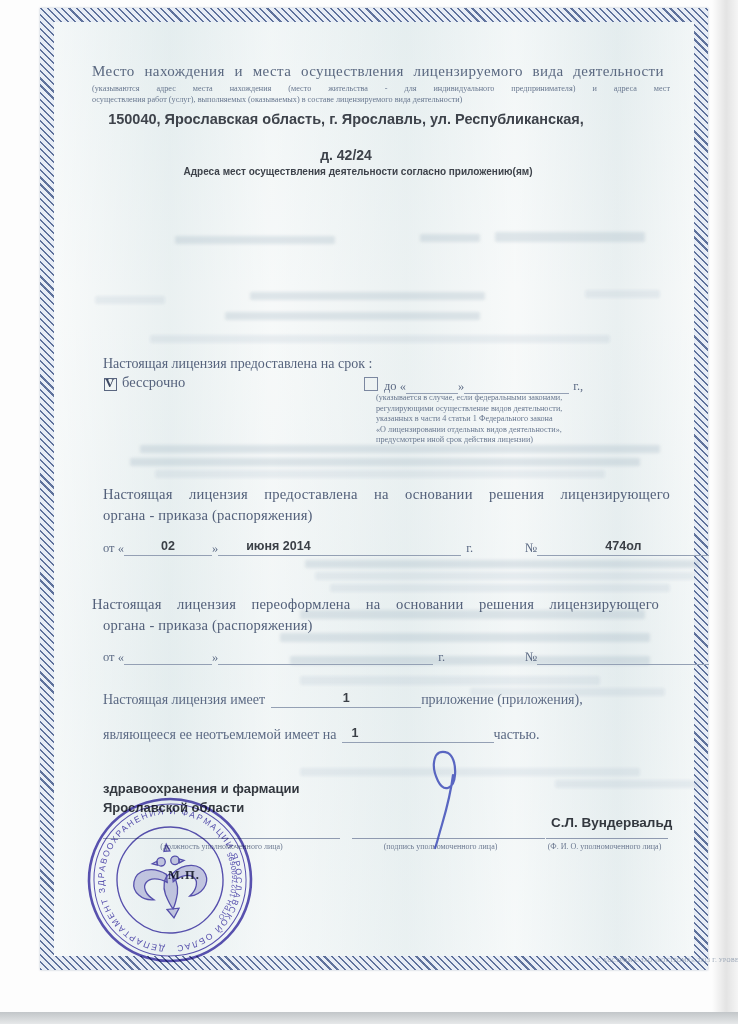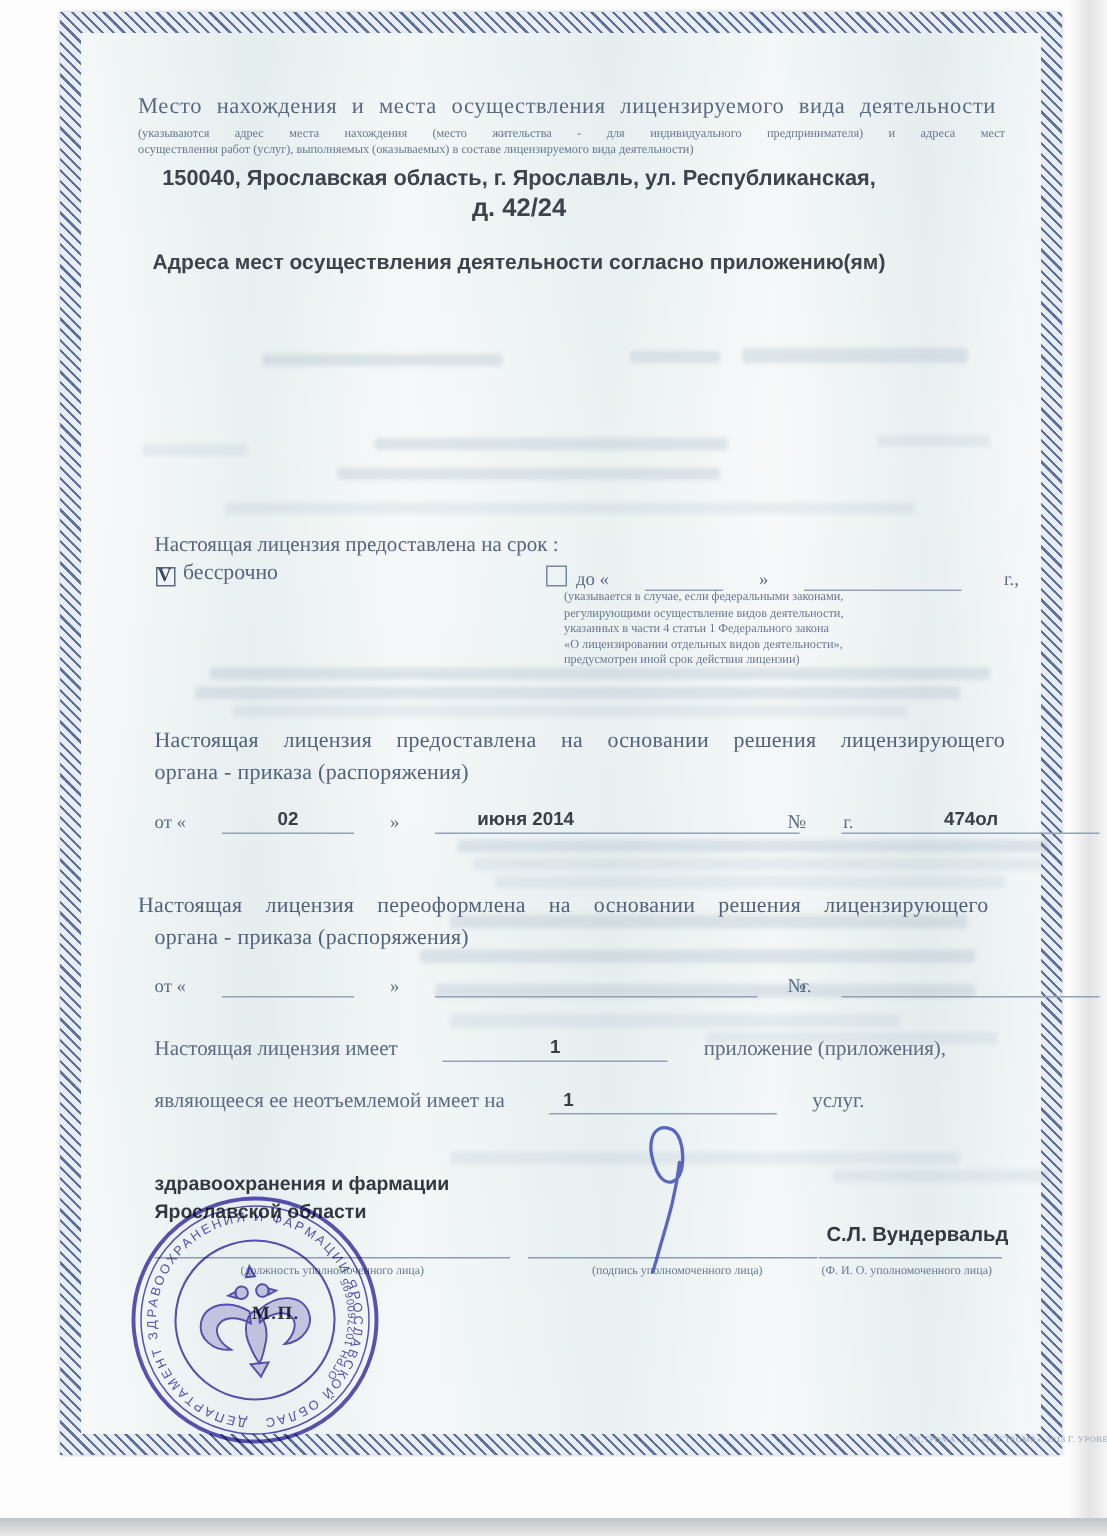--- a/index.html
+++ b/index.html
@@ -90,7 +90,7 @@
   <div class="abs small-note" style="left:92px;top:95px;width:578px;">осуществления работ (услуг), выполняемых (оказываемых) в составе лицензируемого вида деятельности)</div>
 
   <div class="abs bold-center" style="top:111px;font-size:14.5px;">150040, Ярославская область, г. Ярославль, ул. Республиканская,</div>
-  <div class="abs bold-center" style="top:129px;font-size:17px;">д. 42/24</div>
+  <div class="abs bold-center" style="top:147px;font-size:14px;">д. 42/24</div>
   <div class="abs bold-center" style="top:166px;font-size:14px;">Адреса мест осуществления деятельности согласно приложению(ям)</div>
 
   <div class="abs form-serif" style="left:103px;top:356px;font-size:14px;">Настоящая лицензия предоставлена на срок :</div>

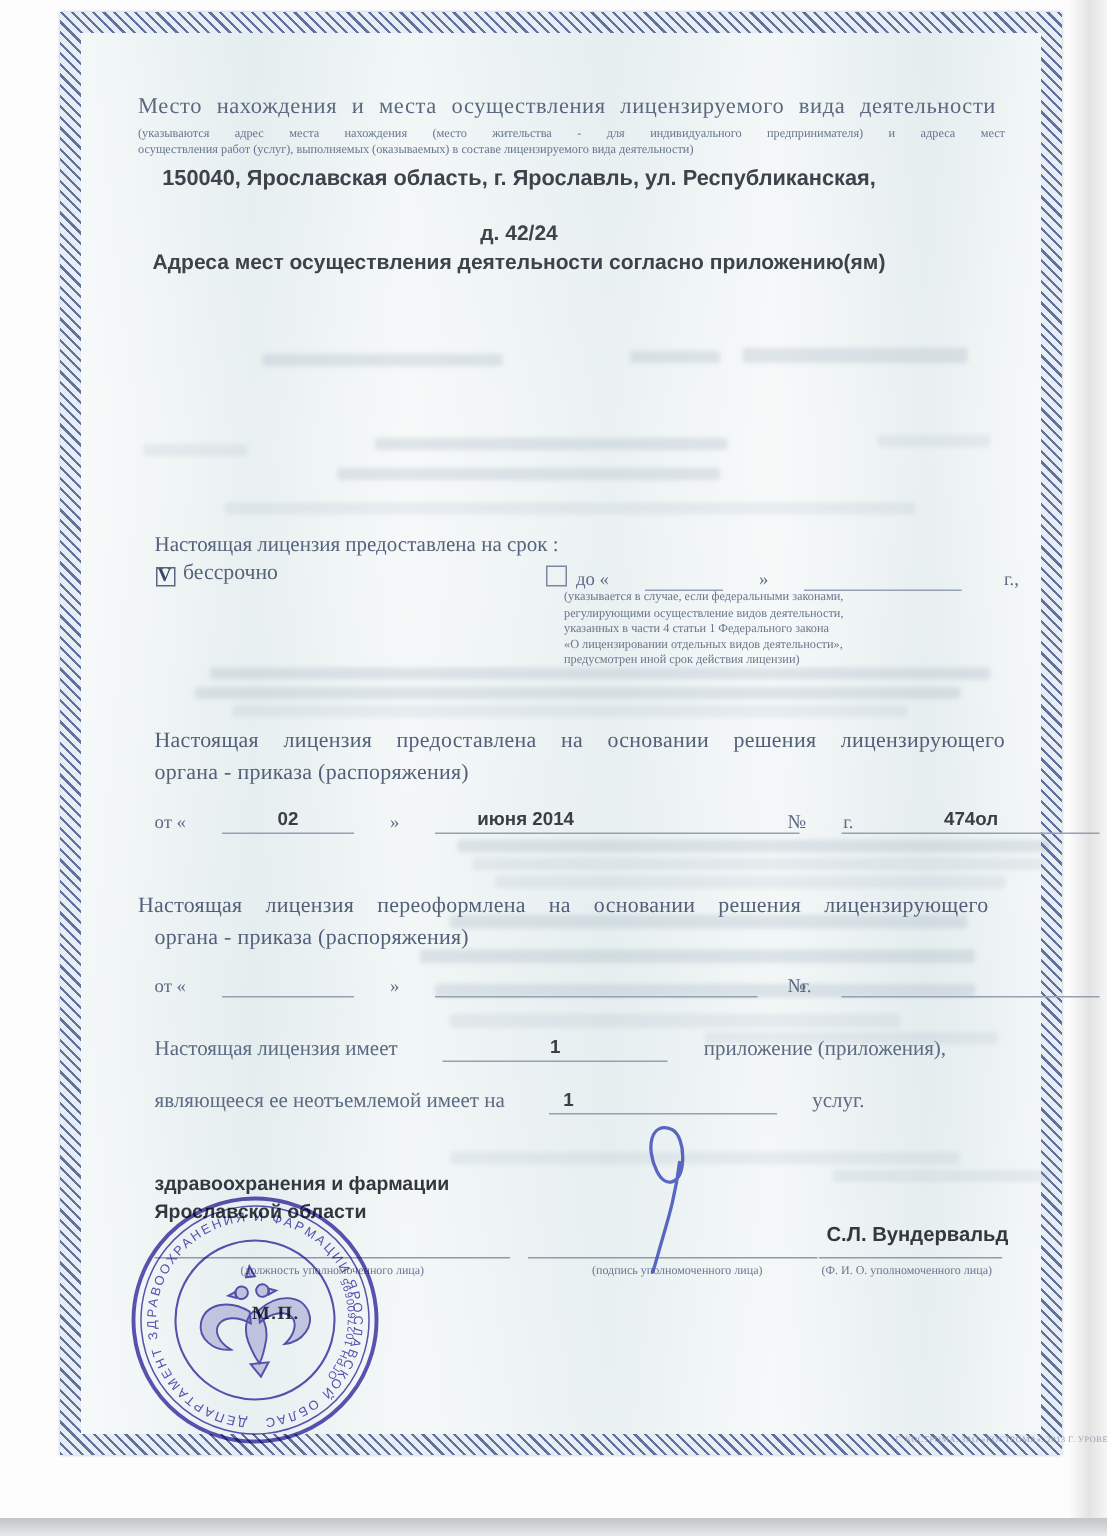--- a/index.html
+++ b/index.html
@@ -91,7 +91,7 @@
 
   <div class="abs bold-center" style="top:111px;font-size:14.5px;">150040, Ярославская область, г. Ярославль, ул. Республиканская,</div>
   <div class="abs bold-center" style="top:147px;font-size:14px;">д. 42/24</div>
-  <div class="abs bold-center" style="top:166px;font-size:14px;">Адреса мест осуществления деятельности согласно приложению(ям)</div>
+  <div class="abs bold-center" style="top:166px;font-size:10px;margin-left:12px;">Адреса мест осуществления деятельности согласно приложению(ям)</div>
 
   <div class="abs form-serif" style="left:103px;top:356px;font-size:14px;">Настоящая лицензия предоставлена на срок :</div>
 

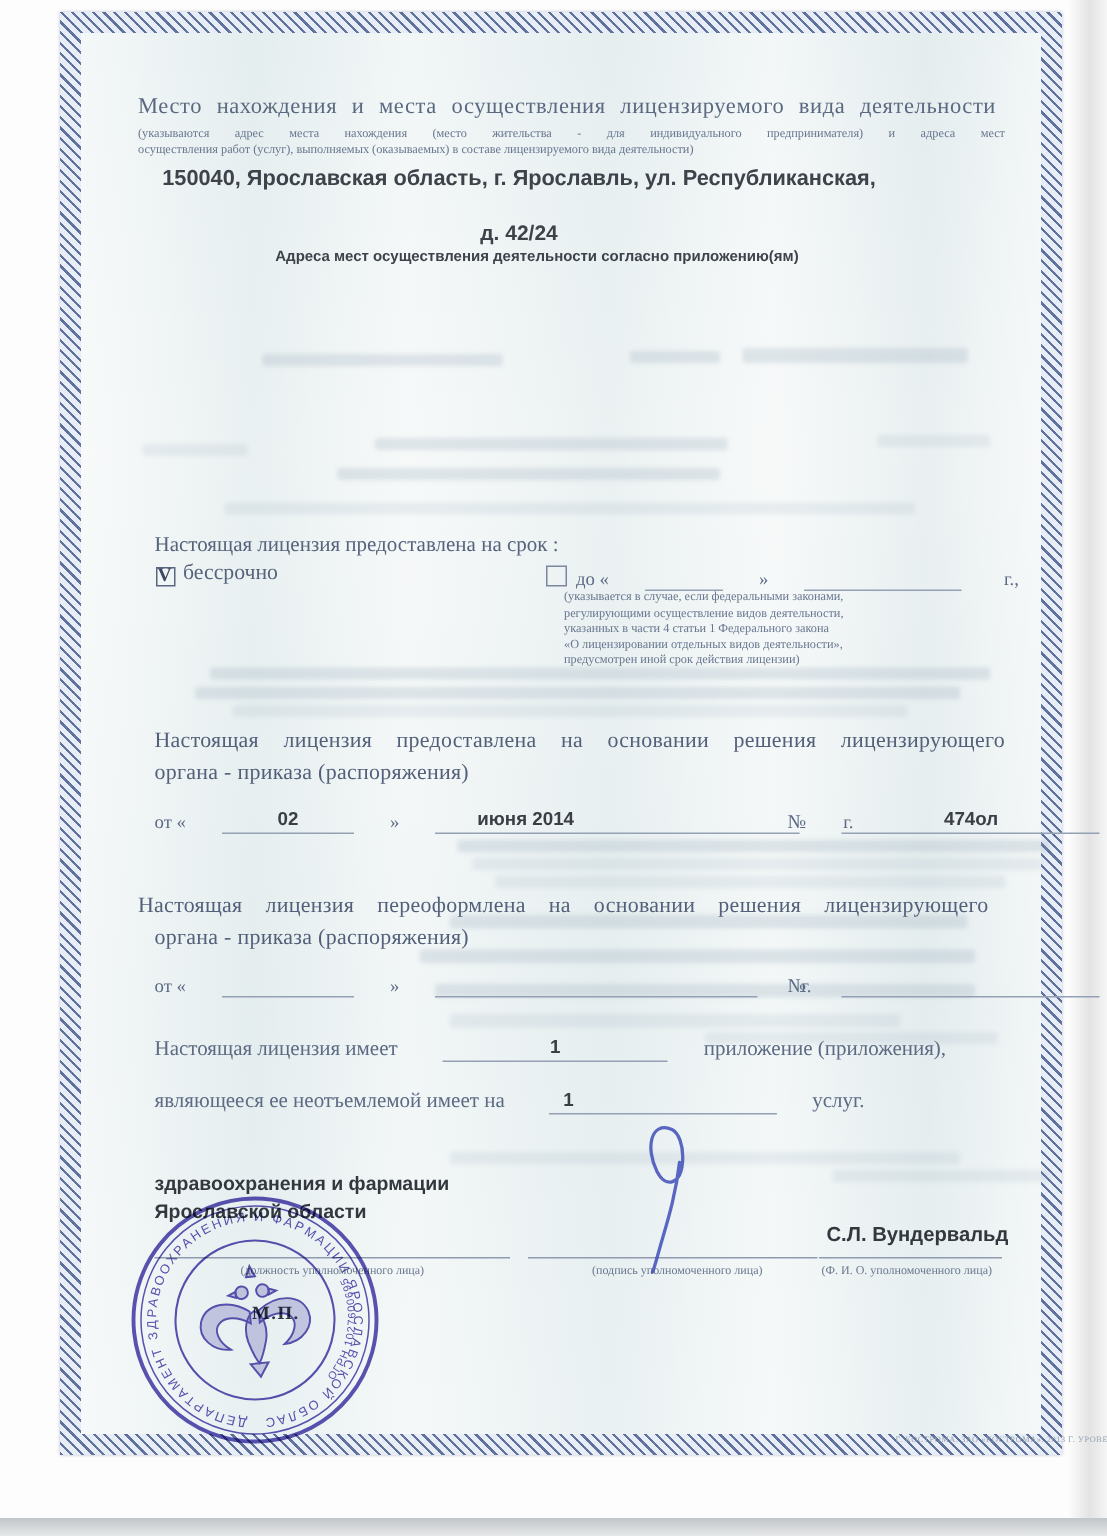--- a/index.html
+++ b/index.html
@@ -35,7 +35,7 @@
     font-weight:bold;color:#3e434b;}
   .para{font-size:14.6px;color:#53607a;letter-spacing:.2px;}
   .j{text-align:justify;text-align-last:justify;}
-  .row{display:flex;align-items:flex-end;font-size:12.5px;color:#5c6a84;gap:24px;}
+  .row{display:flex;align-items:flex-end;font-size:12.5px;color:#5c6a84;}
   .fill{display:inline-block;border-bottom:1px solid #94a0b4;height:17px;text-align:center;
     font-size:12.5px;line-height:17px;}
   .cap{font-size:8px;color:#6b7890;text-align:center;}

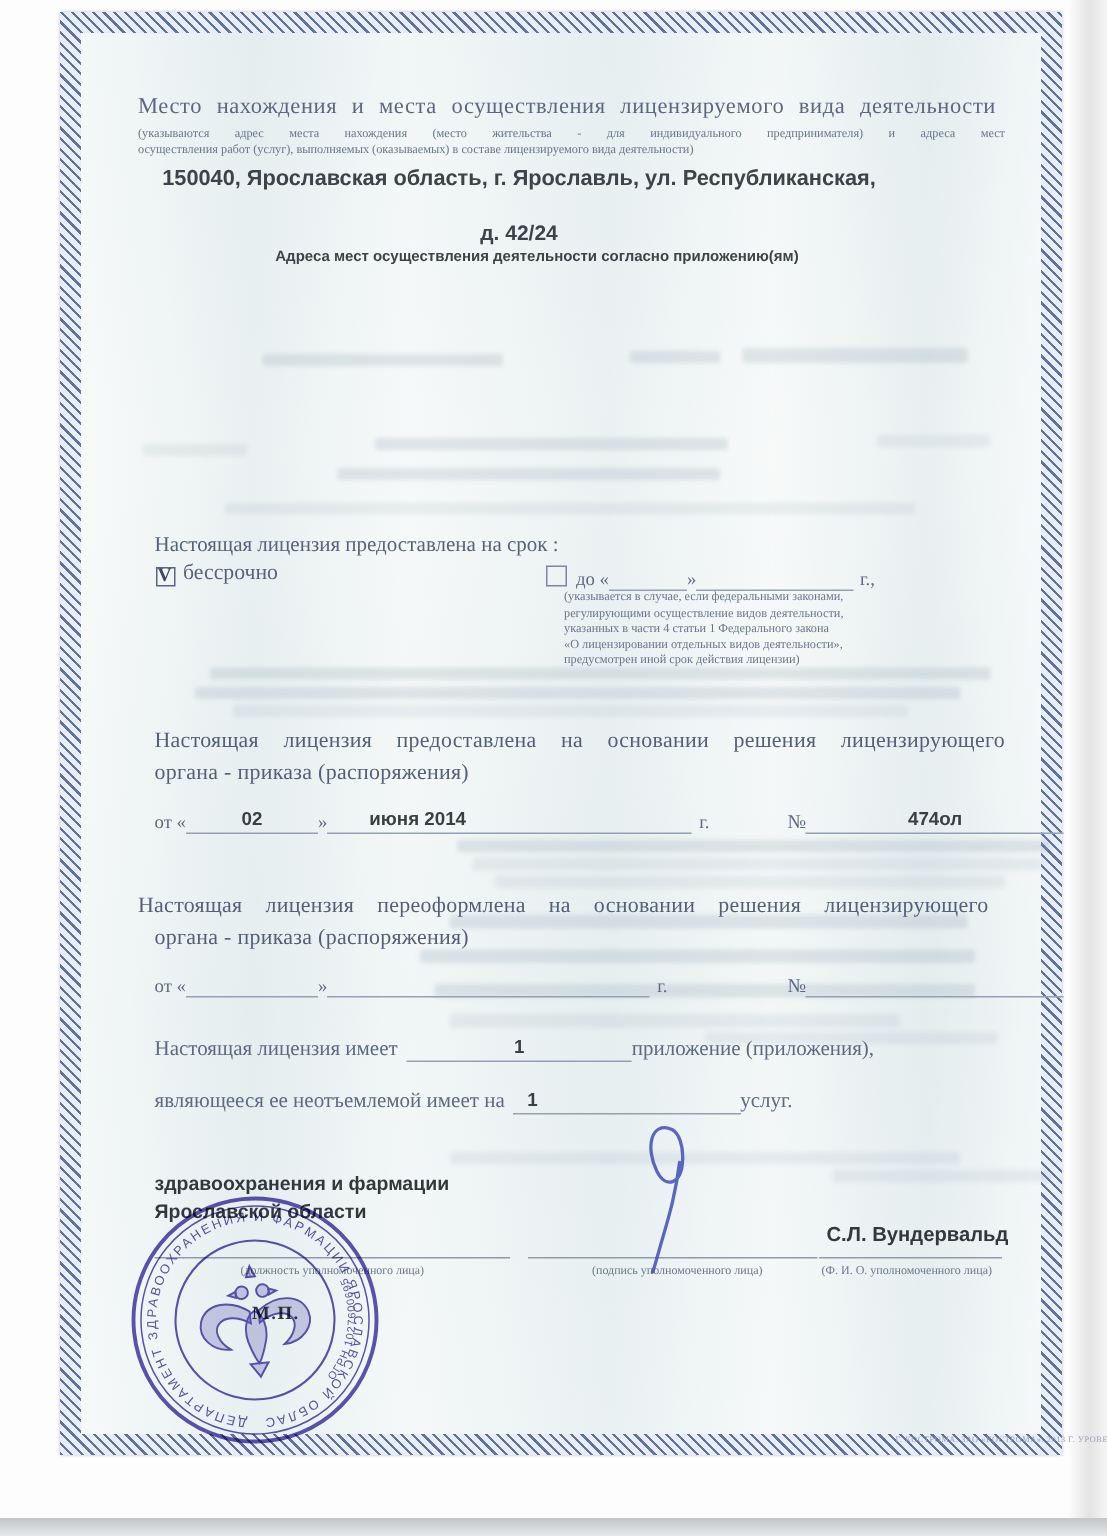--- a/index.html
+++ b/index.html
@@ -171,7 +171,7 @@
     <span class="fill" style="width:142px;text-align:left;padding-left:10px;margin-left:5px;">
       <span class="fill-val">1</span>
     </span>
-    <span>услуг.</span>
+    <span>частью.</span>
   </div>
 
   <div class="abs" style="left:103px;top:780px;width:280px;">

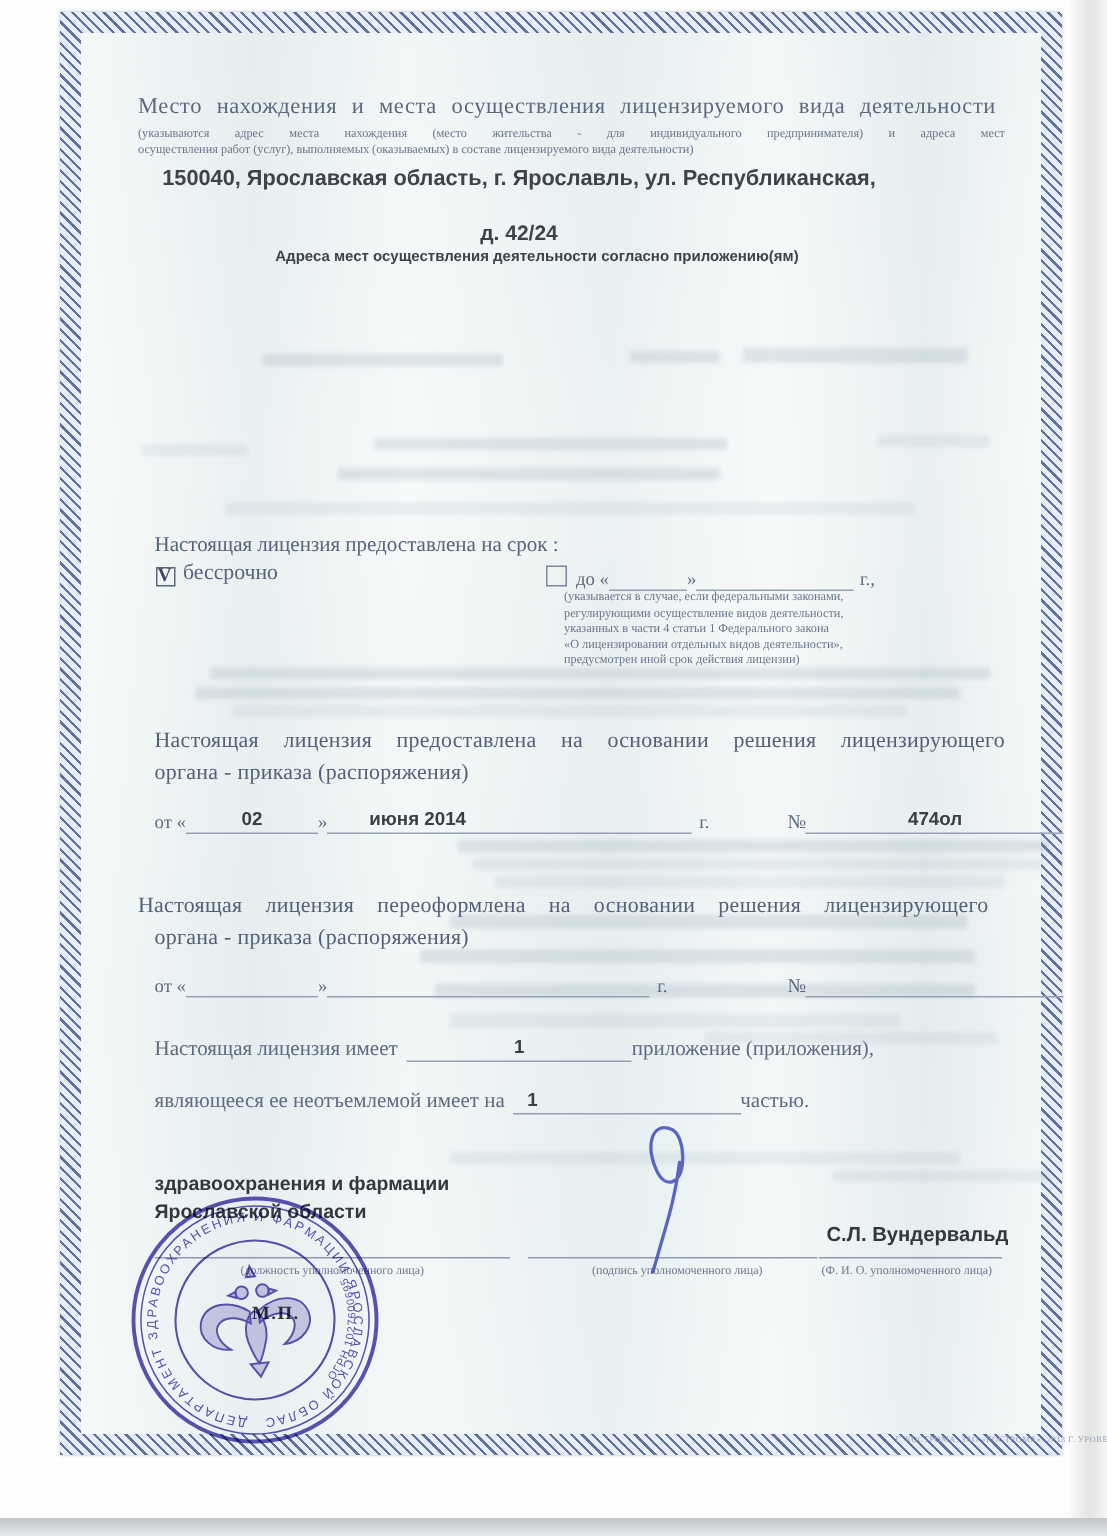--- a/index.html
+++ b/index.html
@@ -184,7 +184,7 @@
   <div class="abs sigline" style="left:546px;top:838px;width:122px;"></div>
 
   <div class="abs cap" style="left:103px;top:842px;width:237px;">(должность уполномоченного лица)</div>
-  <div class="abs cap" style="left:344px;top:842px;width:215px;">(подпись уполномоченного лица)</div>
+  <div class="abs cap" style="left:333px;top:842px;width:215px;">(подпись уполномоченного лица)</div>
   <div class="abs cap" style="left:532px;top:842px;width:145px;">(Ф. И. О. уполномоченного лица)</div>
 
   <div class="abs" style="left:551px;top:815px;font-family:'Liberation Sans',sans-serif;font-weight:bold;font-size:13.5px;color:#33383f;">С.Л. Вундервальд</div>

